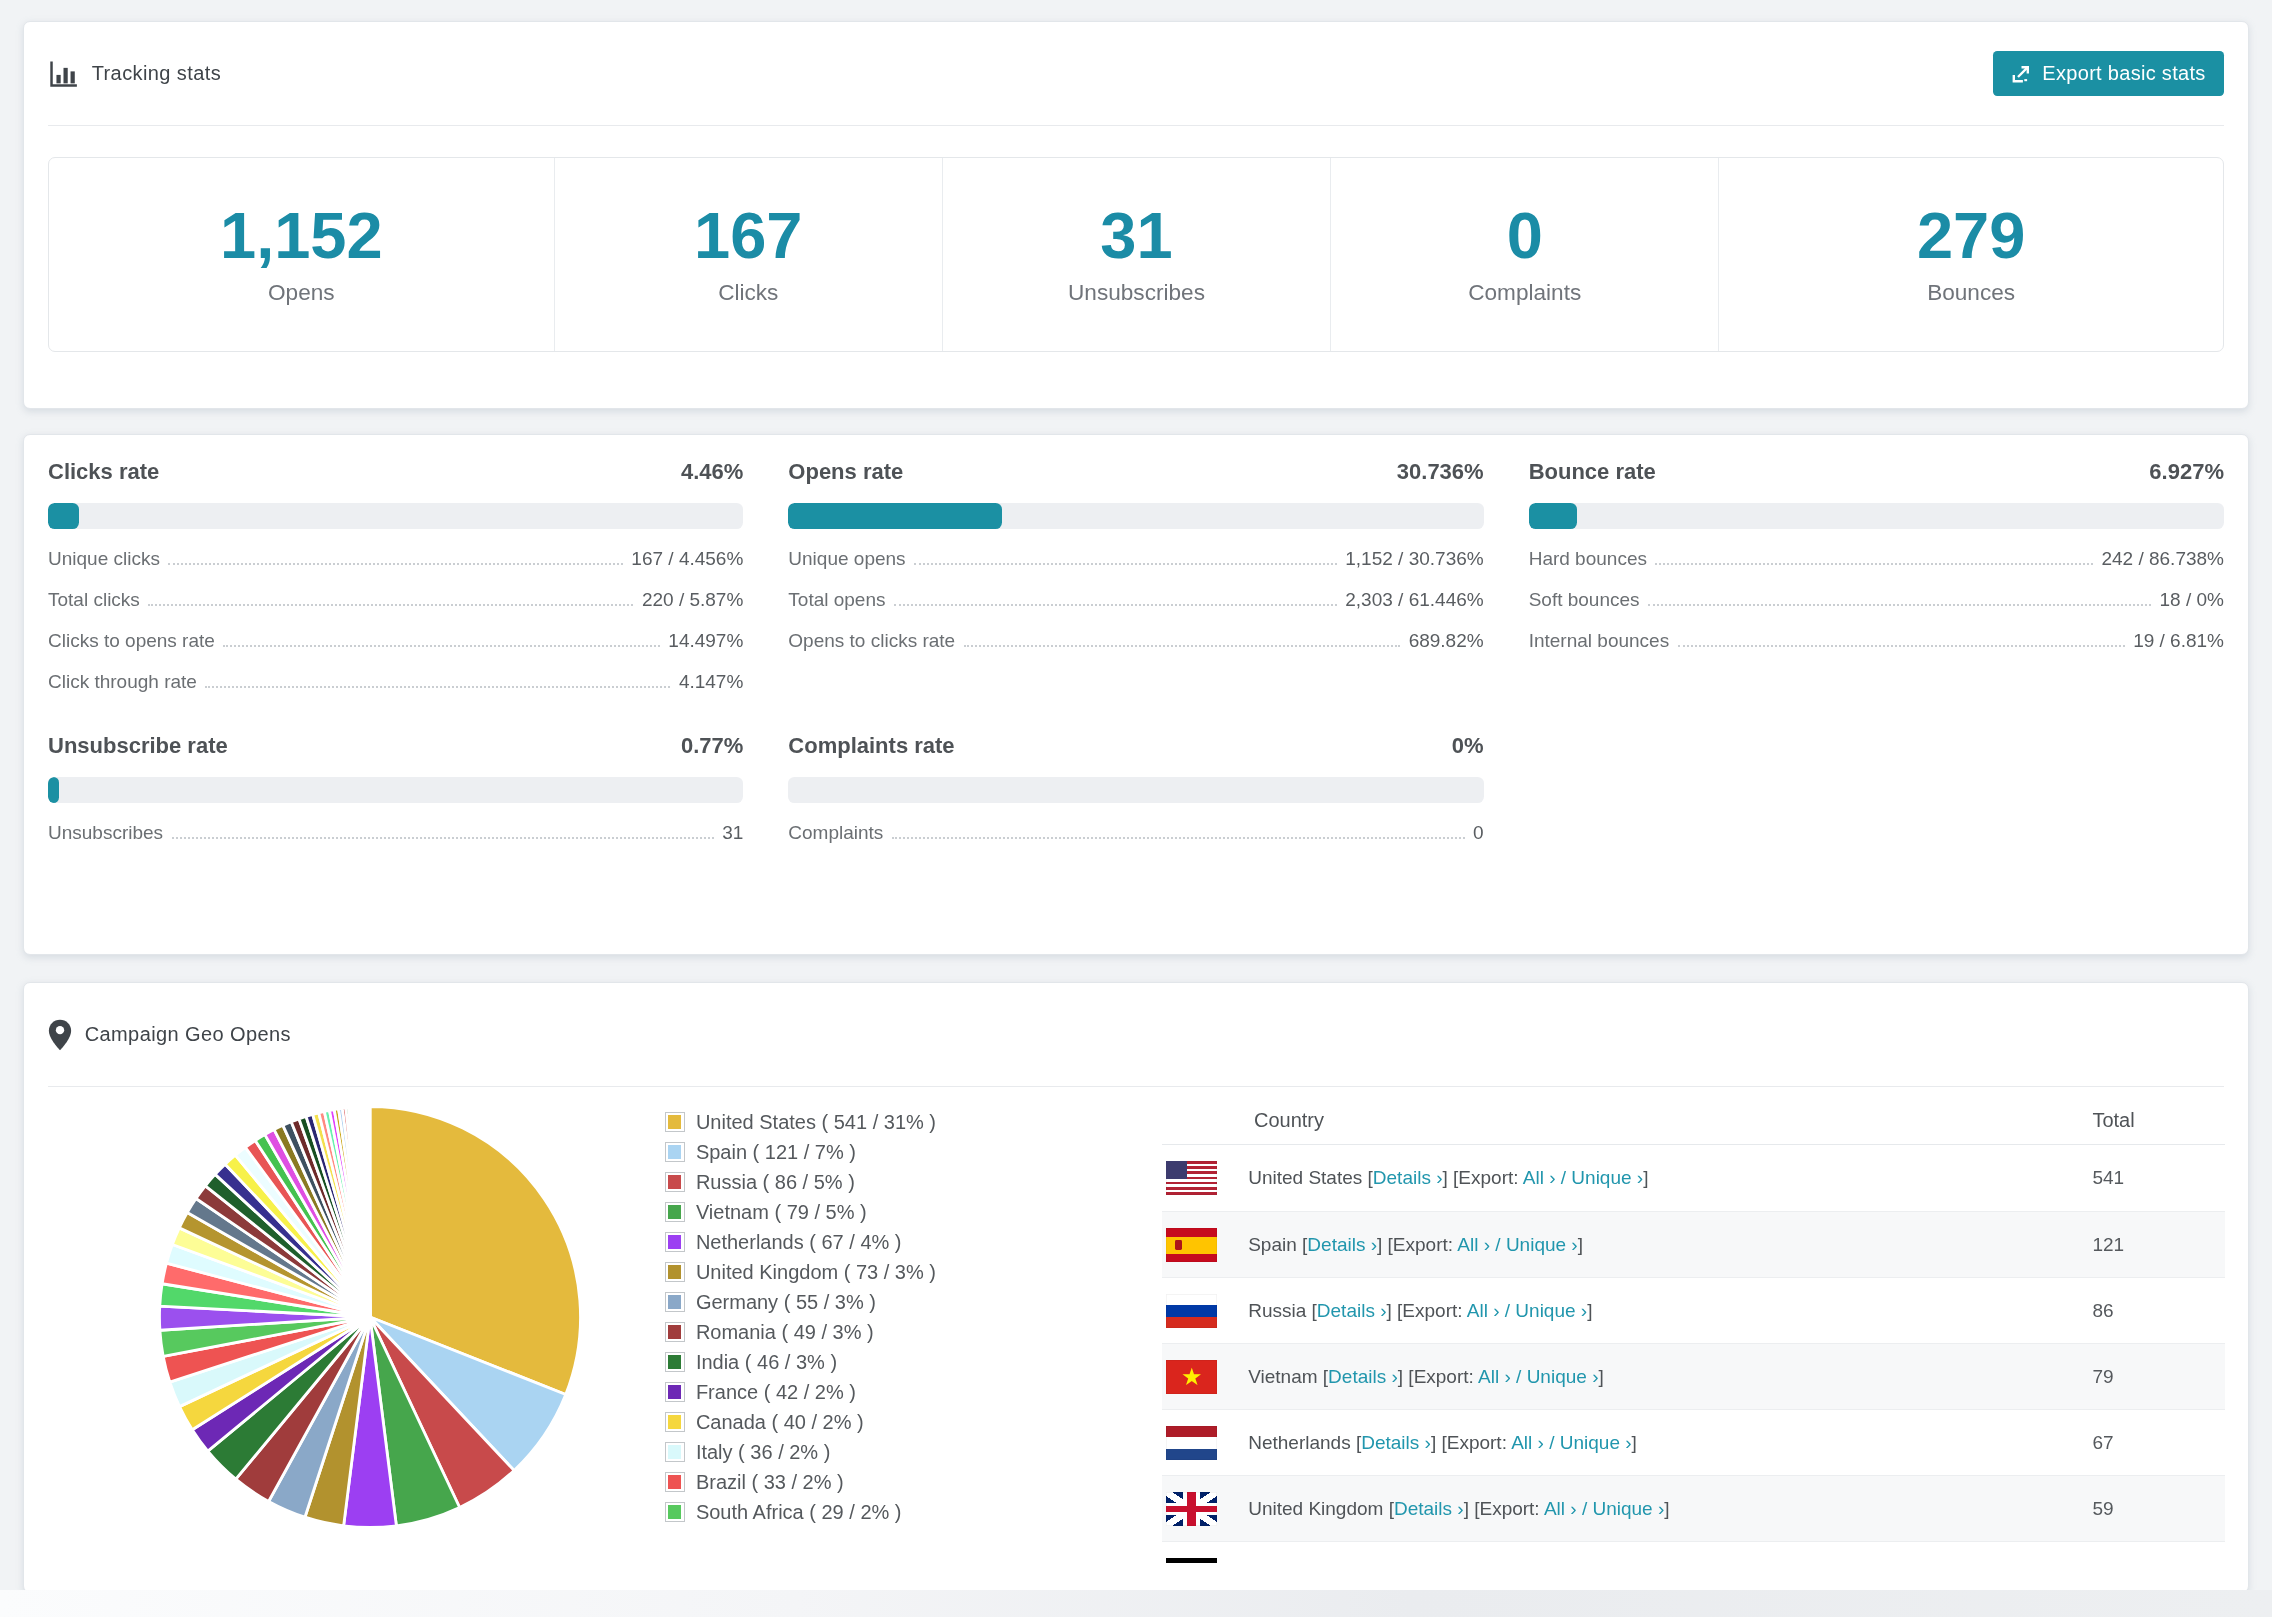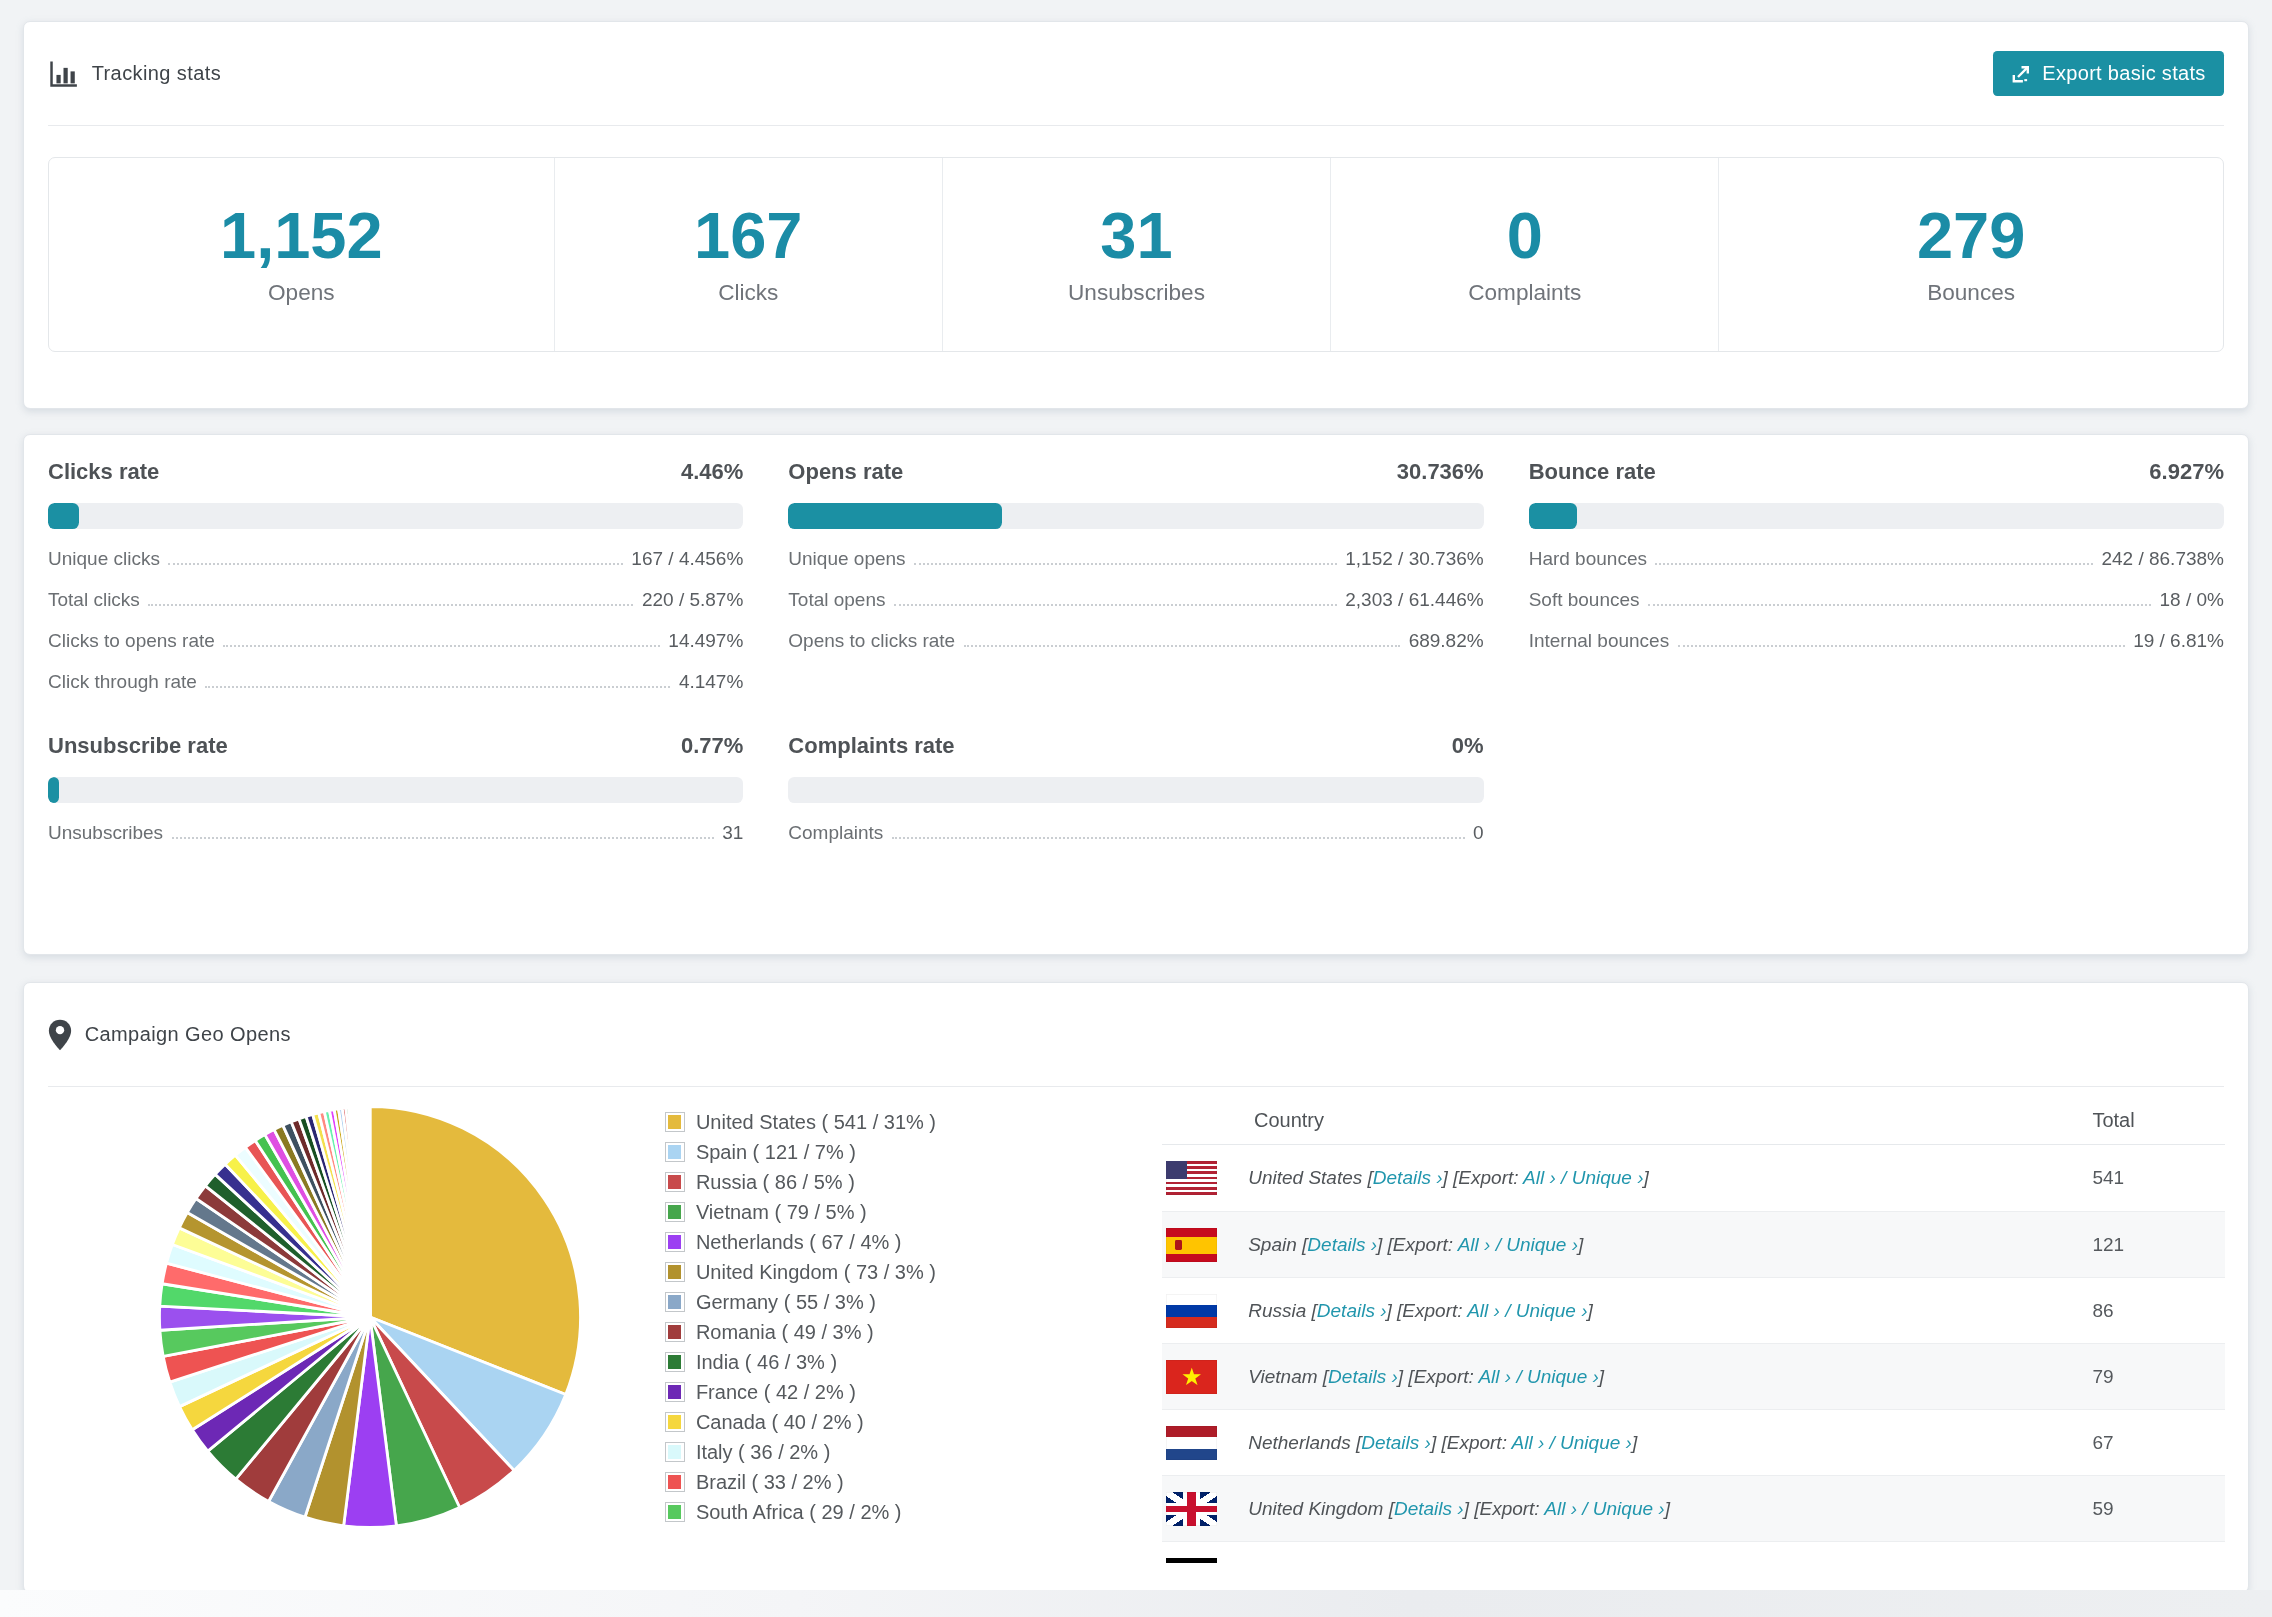--- a/index.html
+++ b/index.html
@@ -82,7 +82,7 @@
   .gt-row{display:flex;align-items:center;height:66px;font-size:19px;box-sizing:border-box;}
   .gt-row:nth-child(odd){background:#f7f8f9;}
   .gt-row + .gt-row{border-top:0.7px solid #eceef0;}
-  .gt-country{display:flex;align-items:center;flex:1;min-width:0;font-style:italic;}
+  .gt-country{display:flex;align-items:center;flex:1;min-width:0;}
   .gt-text{margin-left:31px;color:#4f5357;white-space:nowrap;}
   .gt-total{width:133px;color:#55595d;}
   .gt-text a{color:#2196ad;text-decoration:none;cursor:pointer;}

